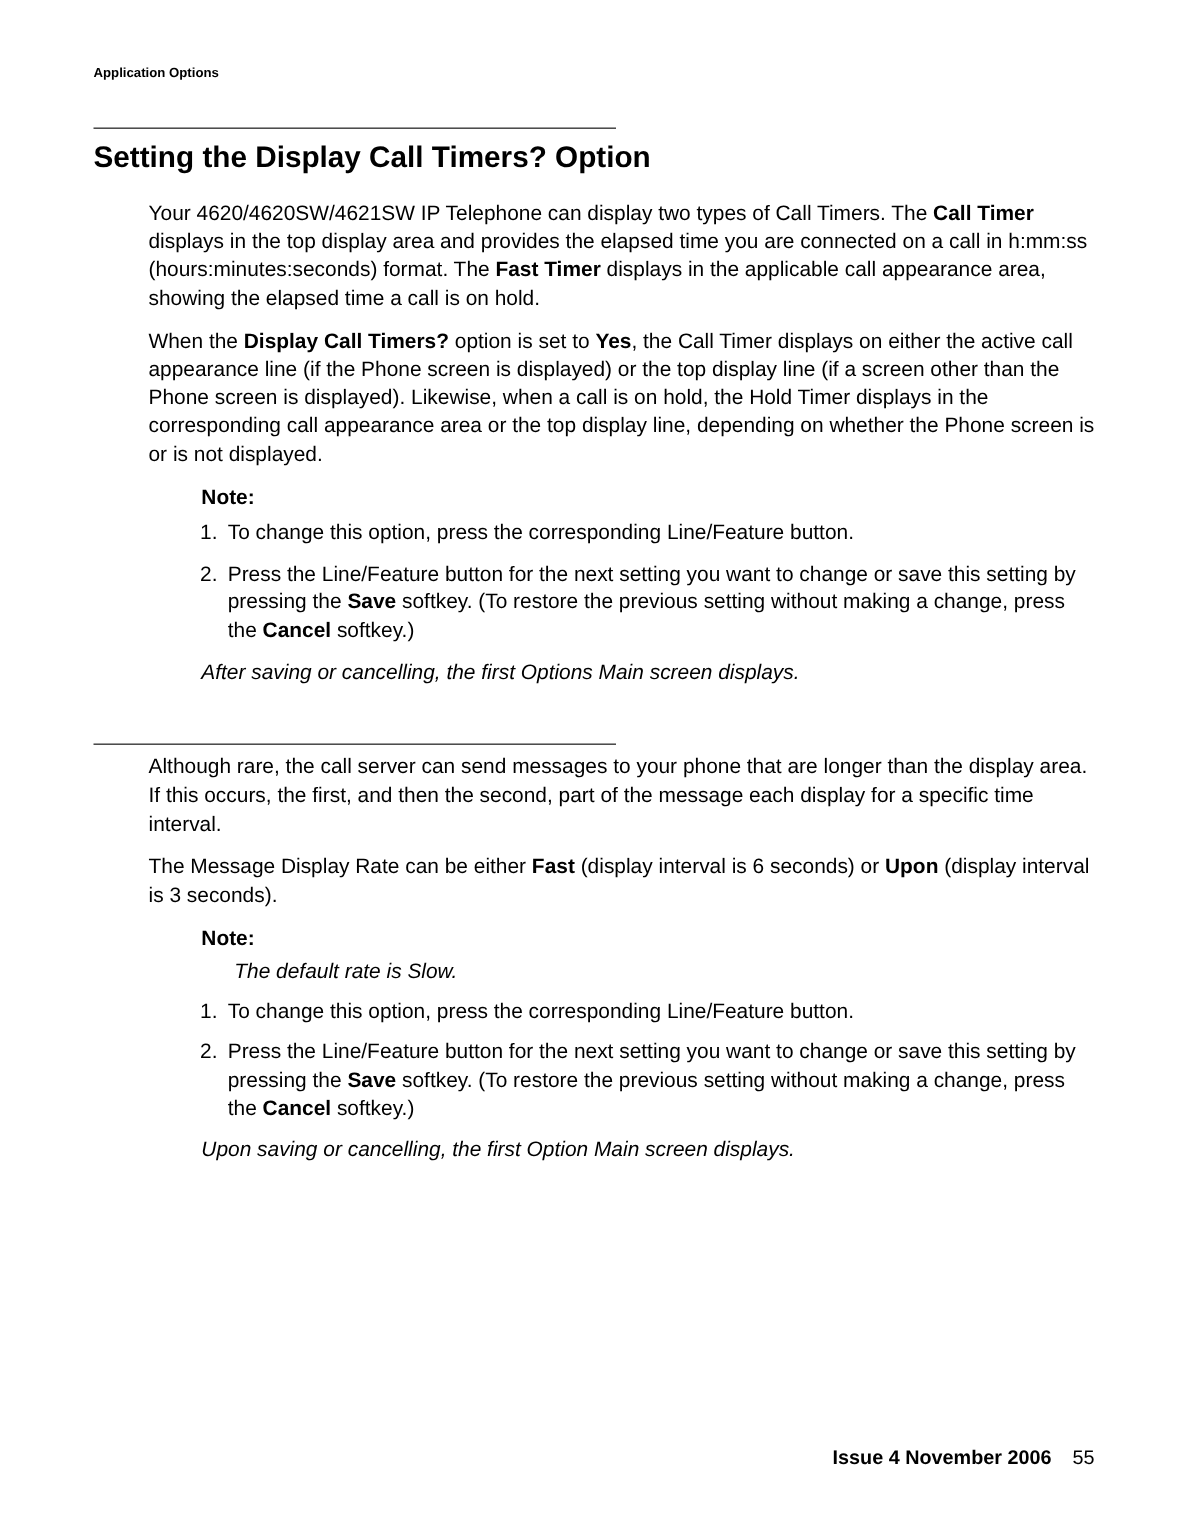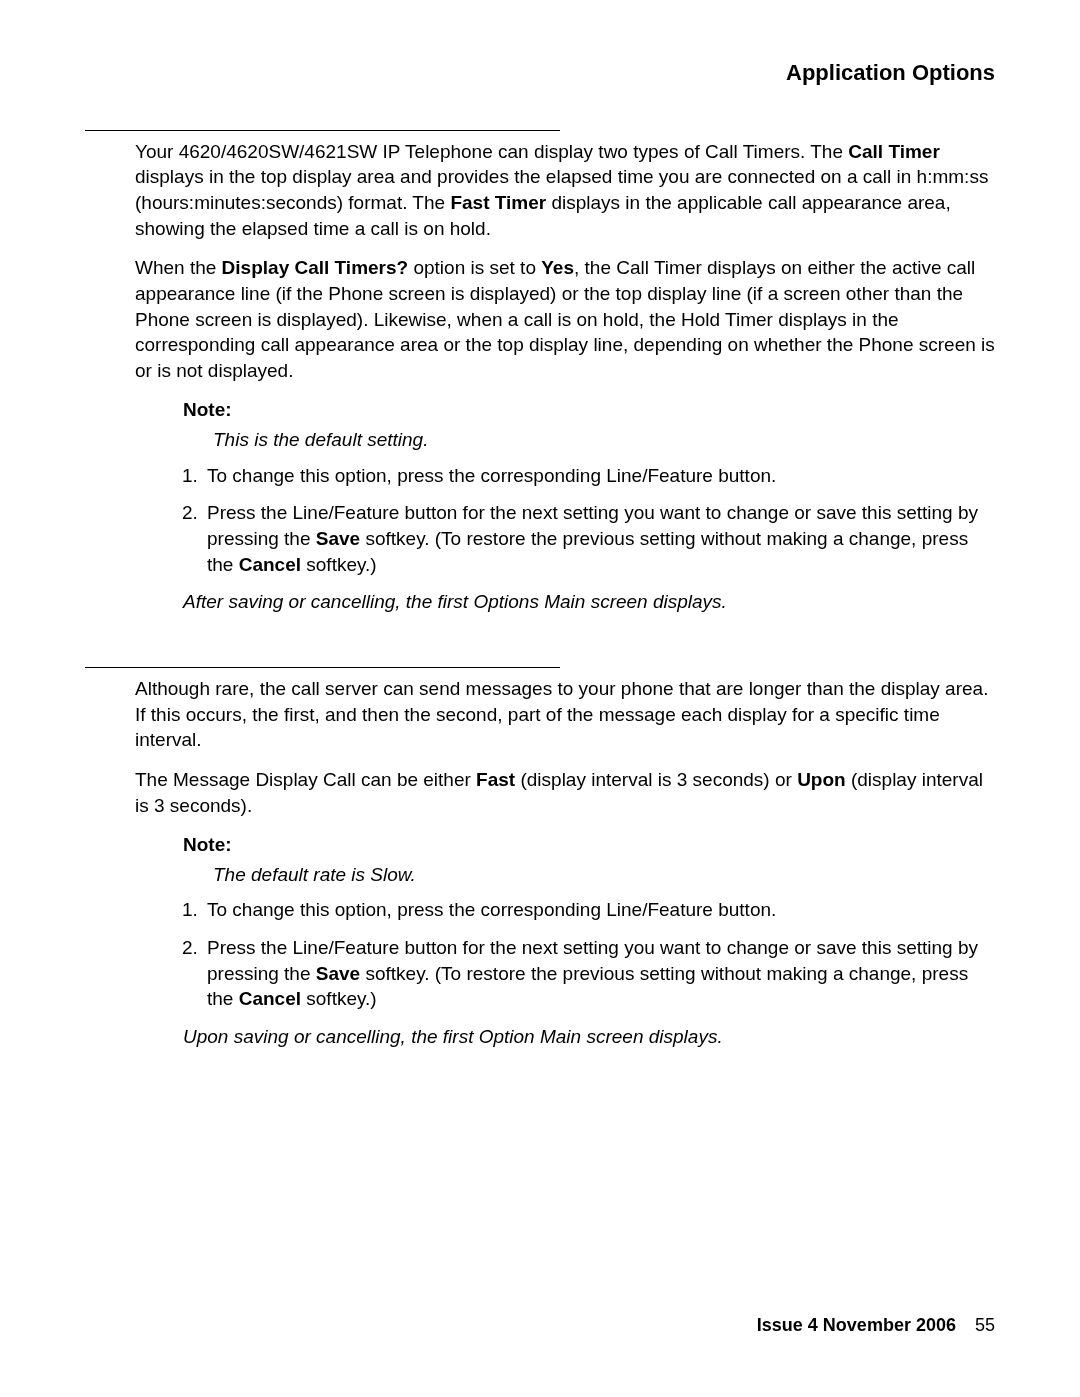--- a/index.html
+++ b/index.html
@@ -21,9 +21,9 @@
     position: relative;
   }
   .running-head {
-    text-align: right;
+    text-align: left;
     font-weight: bold;
-    font-size: 22px;
+    font-size: 12px;
     margin-bottom: 42px;
   }
   .section-rule {

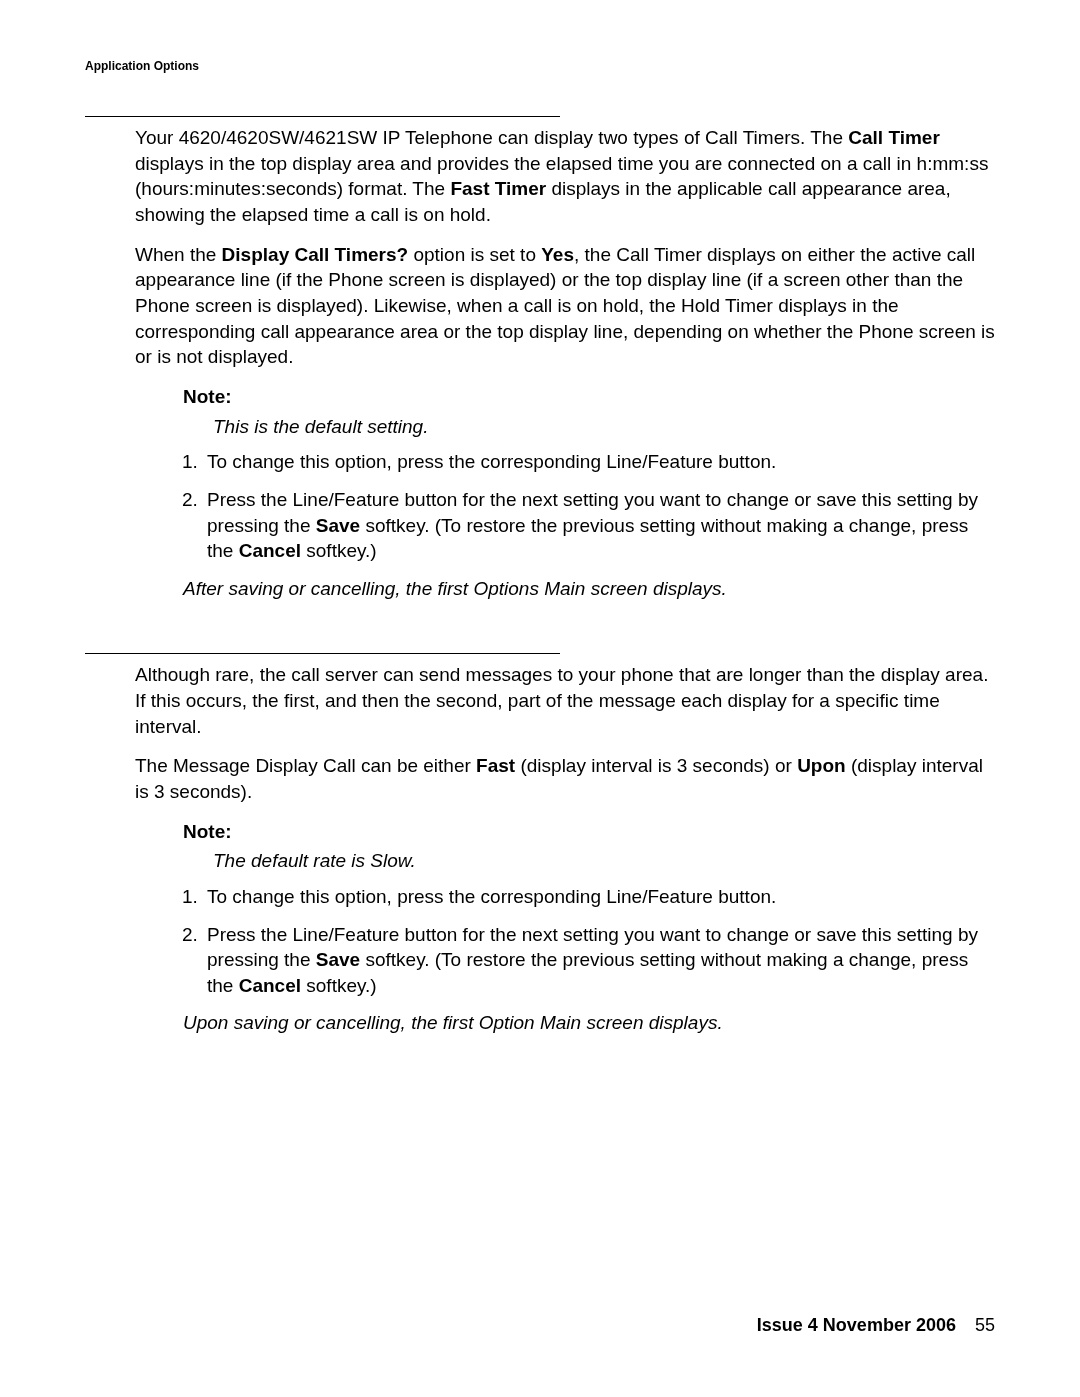--- a/index.html
+++ b/index.html
@@ -87,6 +87,7 @@
   <div class="running-head">Application Options</div>
 
   <hr class="section-rule">
+  <h1 class="section-title">Setting the Display Call Timers? Option</h1>
 
   <div class="body-block">
 

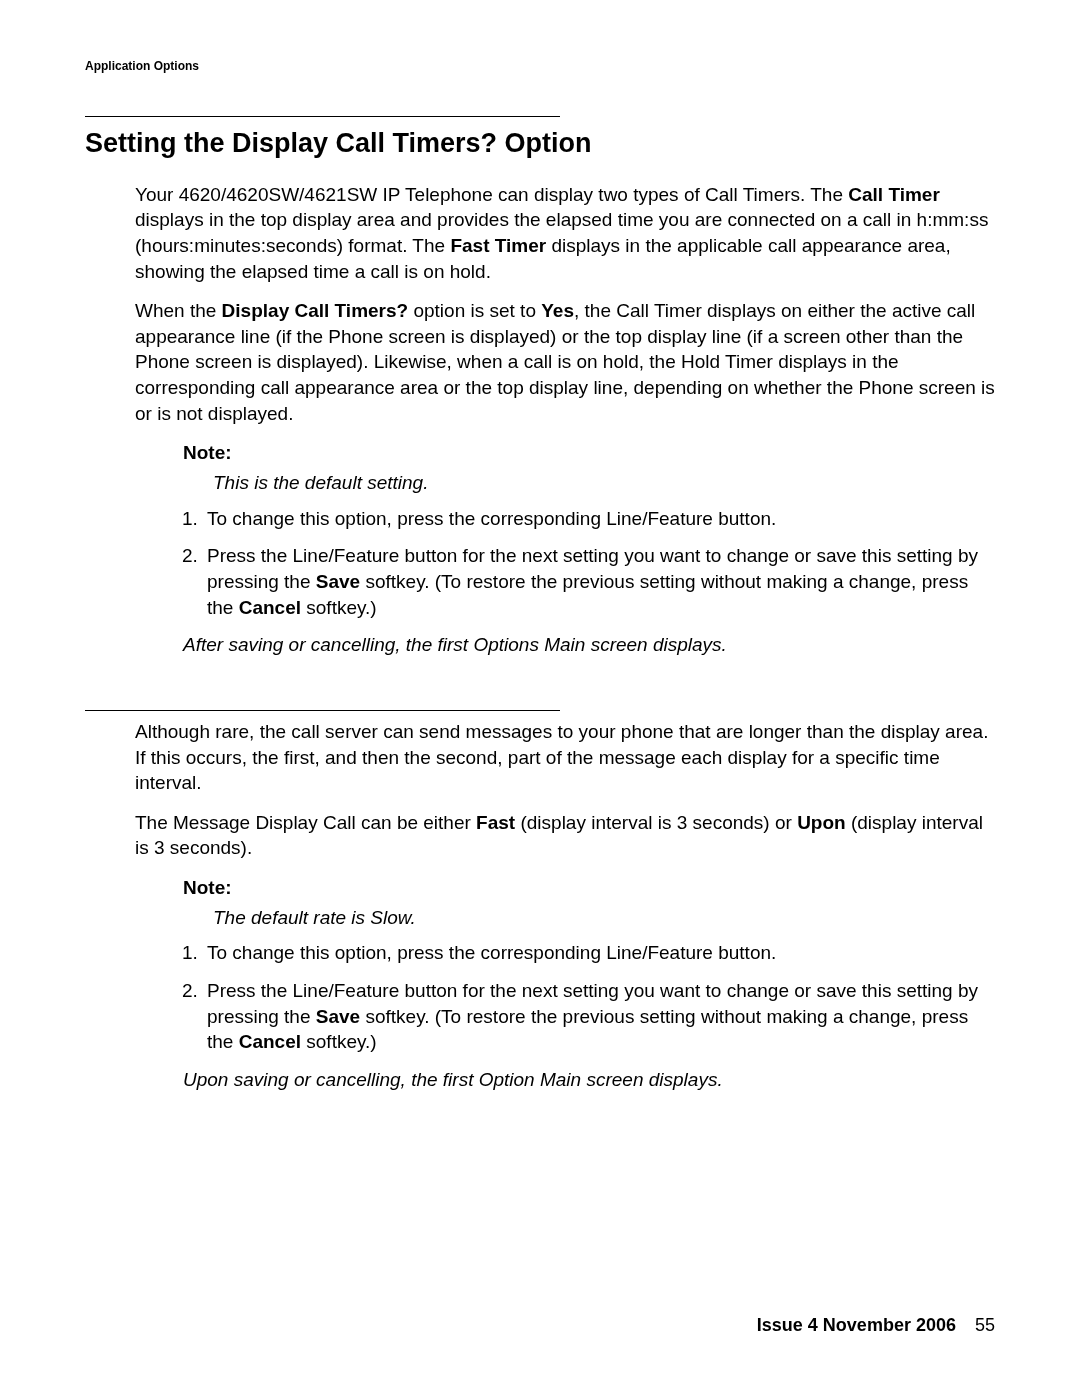--- a/index.html
+++ b/index.html
@@ -100,7 +100,6 @@
     </p>
 
     <div class="note-label">Note:</div>
-    <div class="note-body">This is the default setting.</div>
 
 
     <ol class="steps">

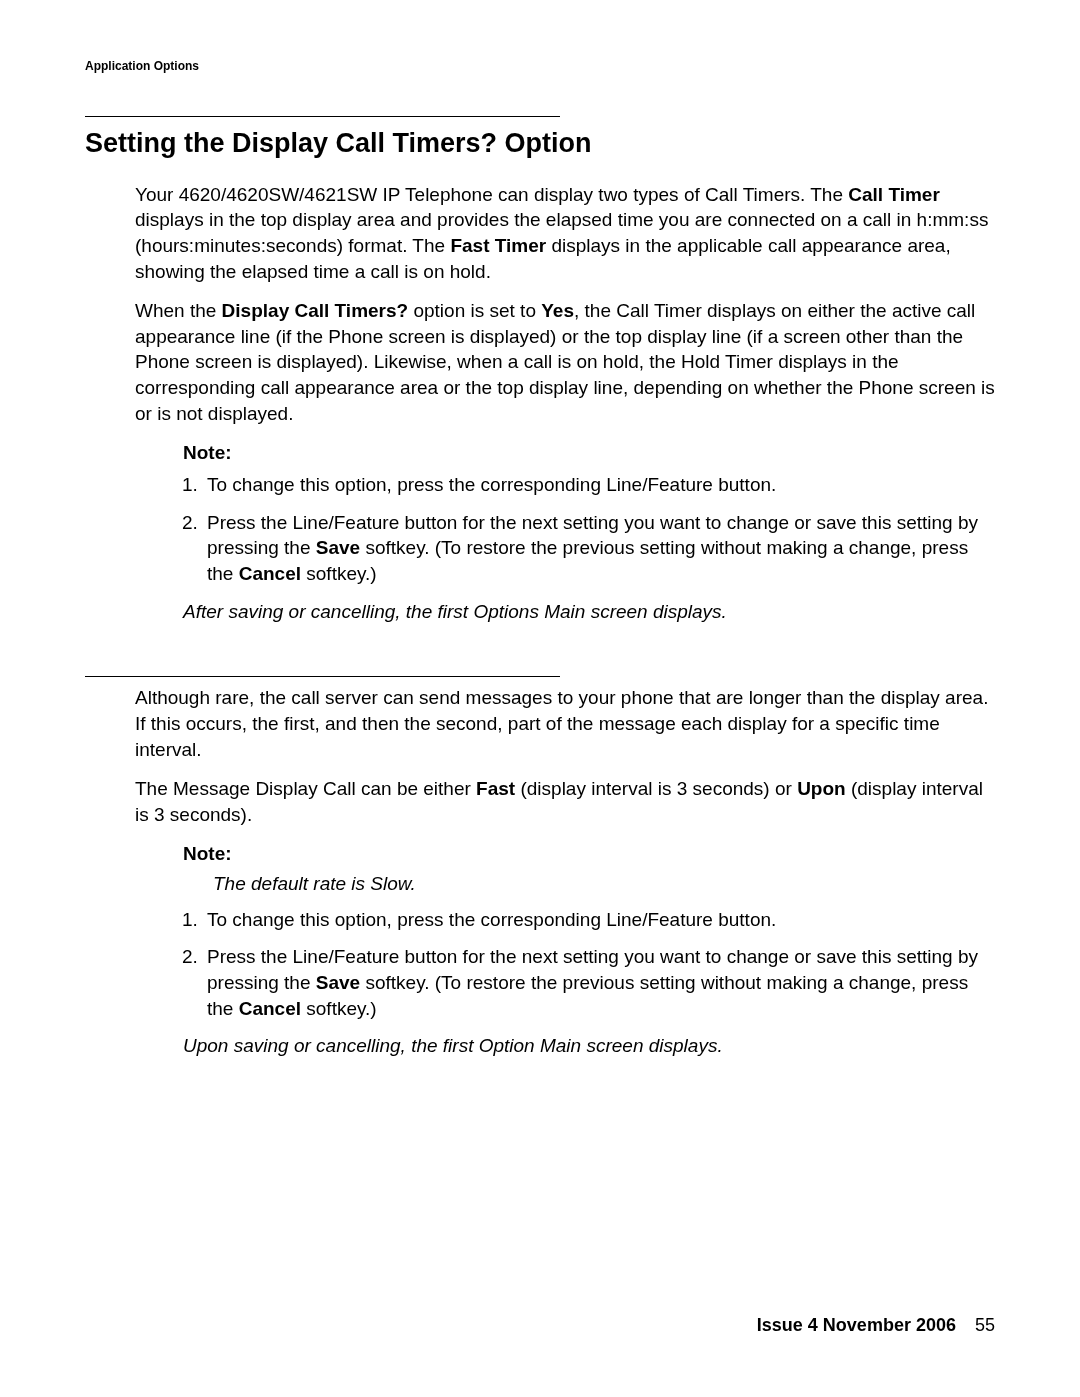--- a/index.html
+++ b/index.html
@@ -121,7 +121,7 @@
     <p class="para">Although rare, the call server can send messages to your phone that are longer than the display area. If this occurs, the first, and then the second, part of the message each display for a specific time interval.</p>
 
     <p class="para">
-      <span>The Message Display Call can be either </span><b>Fast</b><span> (display interval is 3 seconds) or </span><b>Upon</b><span> (display interval is 3 seconds).</span>
+      <span>The Message Display Rate can be either </span><b>Fast</b><span> (display interval is 3 seconds) or </span><b>Upon</b><span> (display interval is 3 seconds).</span>
     </p>
 
     <div class="note-label">Note:</div>

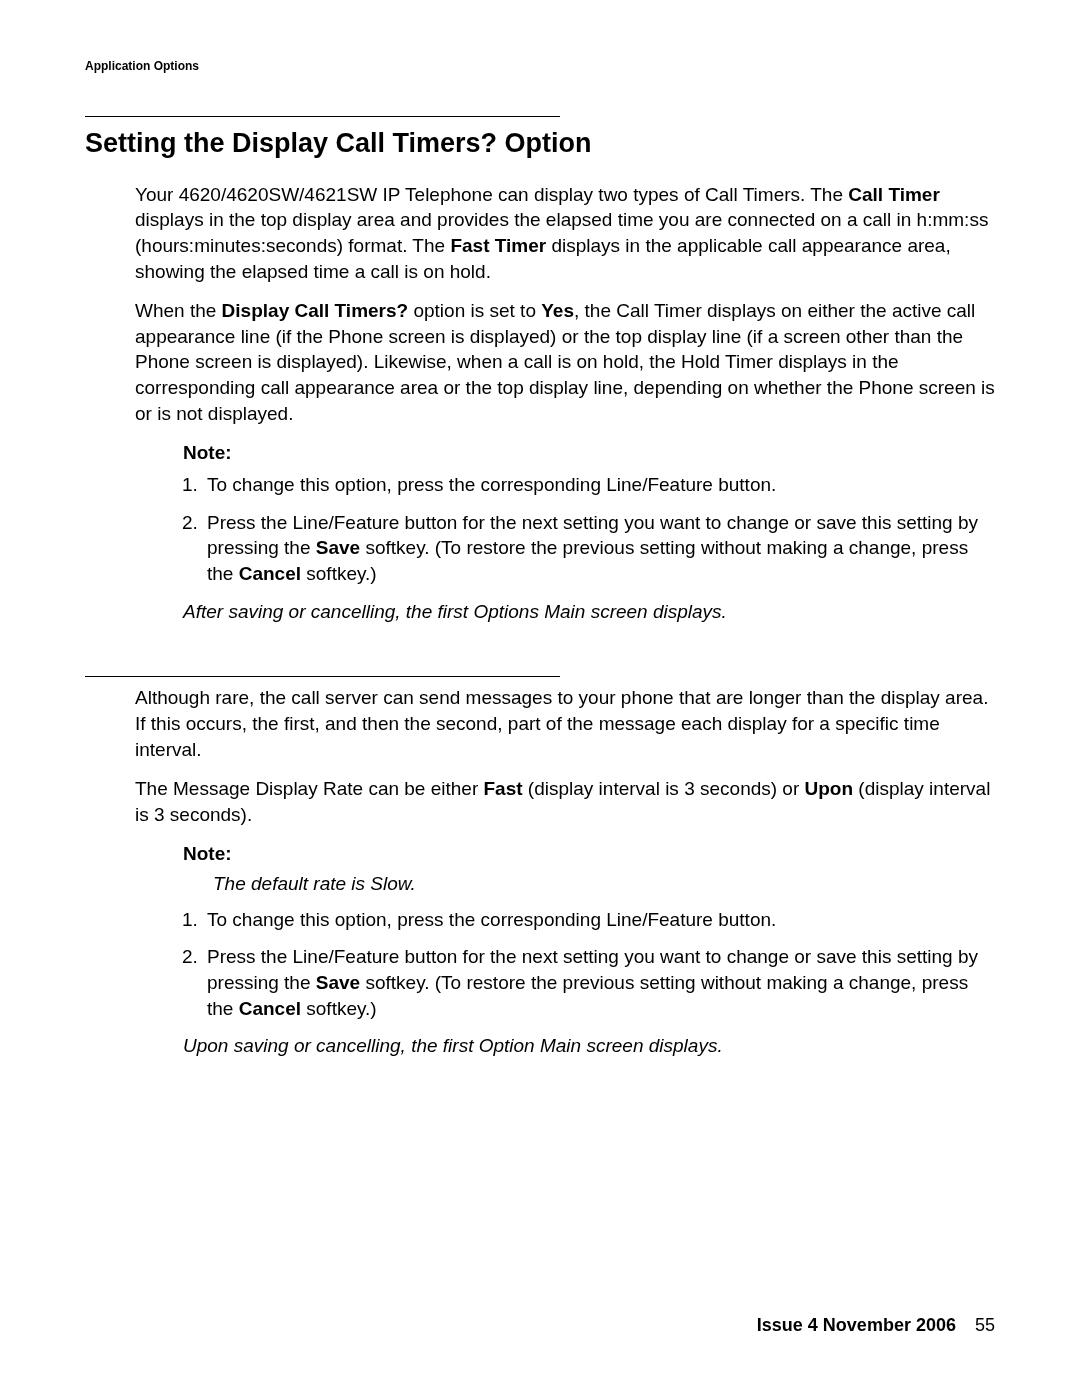--- a/index.html
+++ b/index.html
@@ -121,7 +121,7 @@
     <p class="para">Although rare, the call server can send messages to your phone that are longer than the display area. If this occurs, the first, and then the second, part of the message each display for a specific time interval.</p>
 
     <p class="para">
-      <span>The Message Display Rate can be either </span><b>Fast</b><span> (display interval is 3 seconds) or </span><b>Upon</b><span> (display interval is 3 seconds).</span>
+      <span>The Message Display Rate can be either </span><b>Fast</b><span> (display interval is 6 seconds) or </span><b>Upon</b><span> (display interval is 3 seconds).</span>
     </p>
 
     <div class="note-label">Note:</div>

